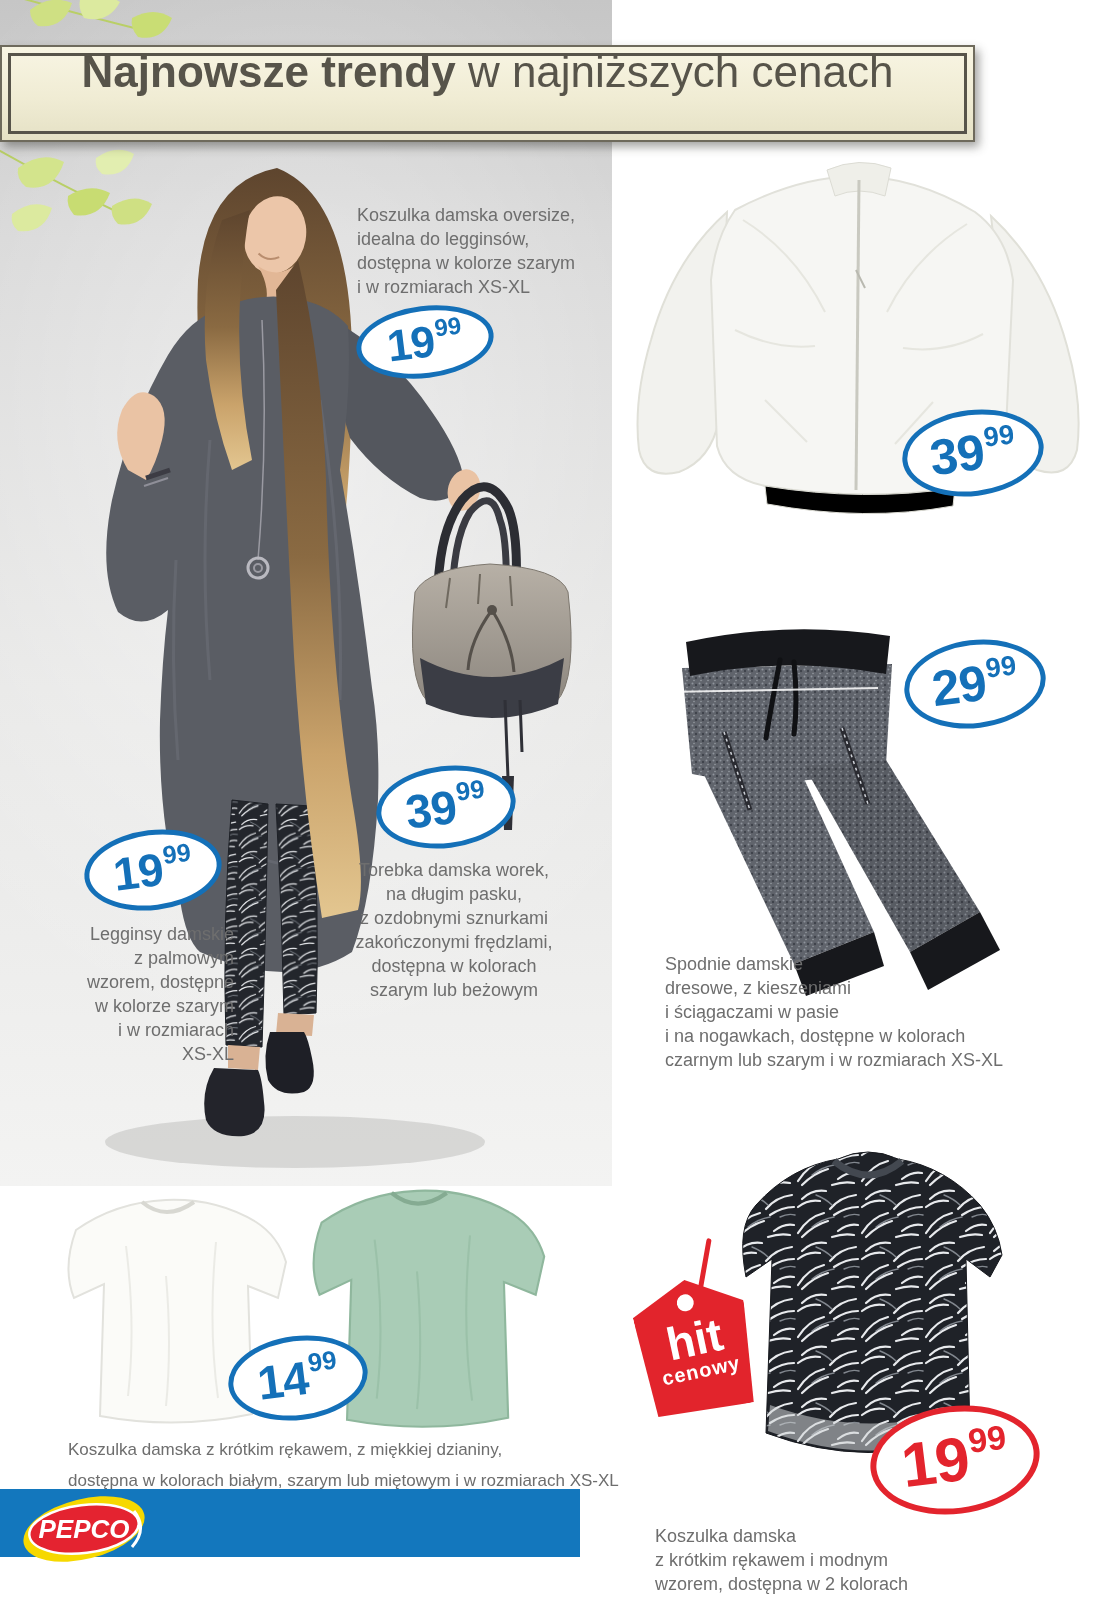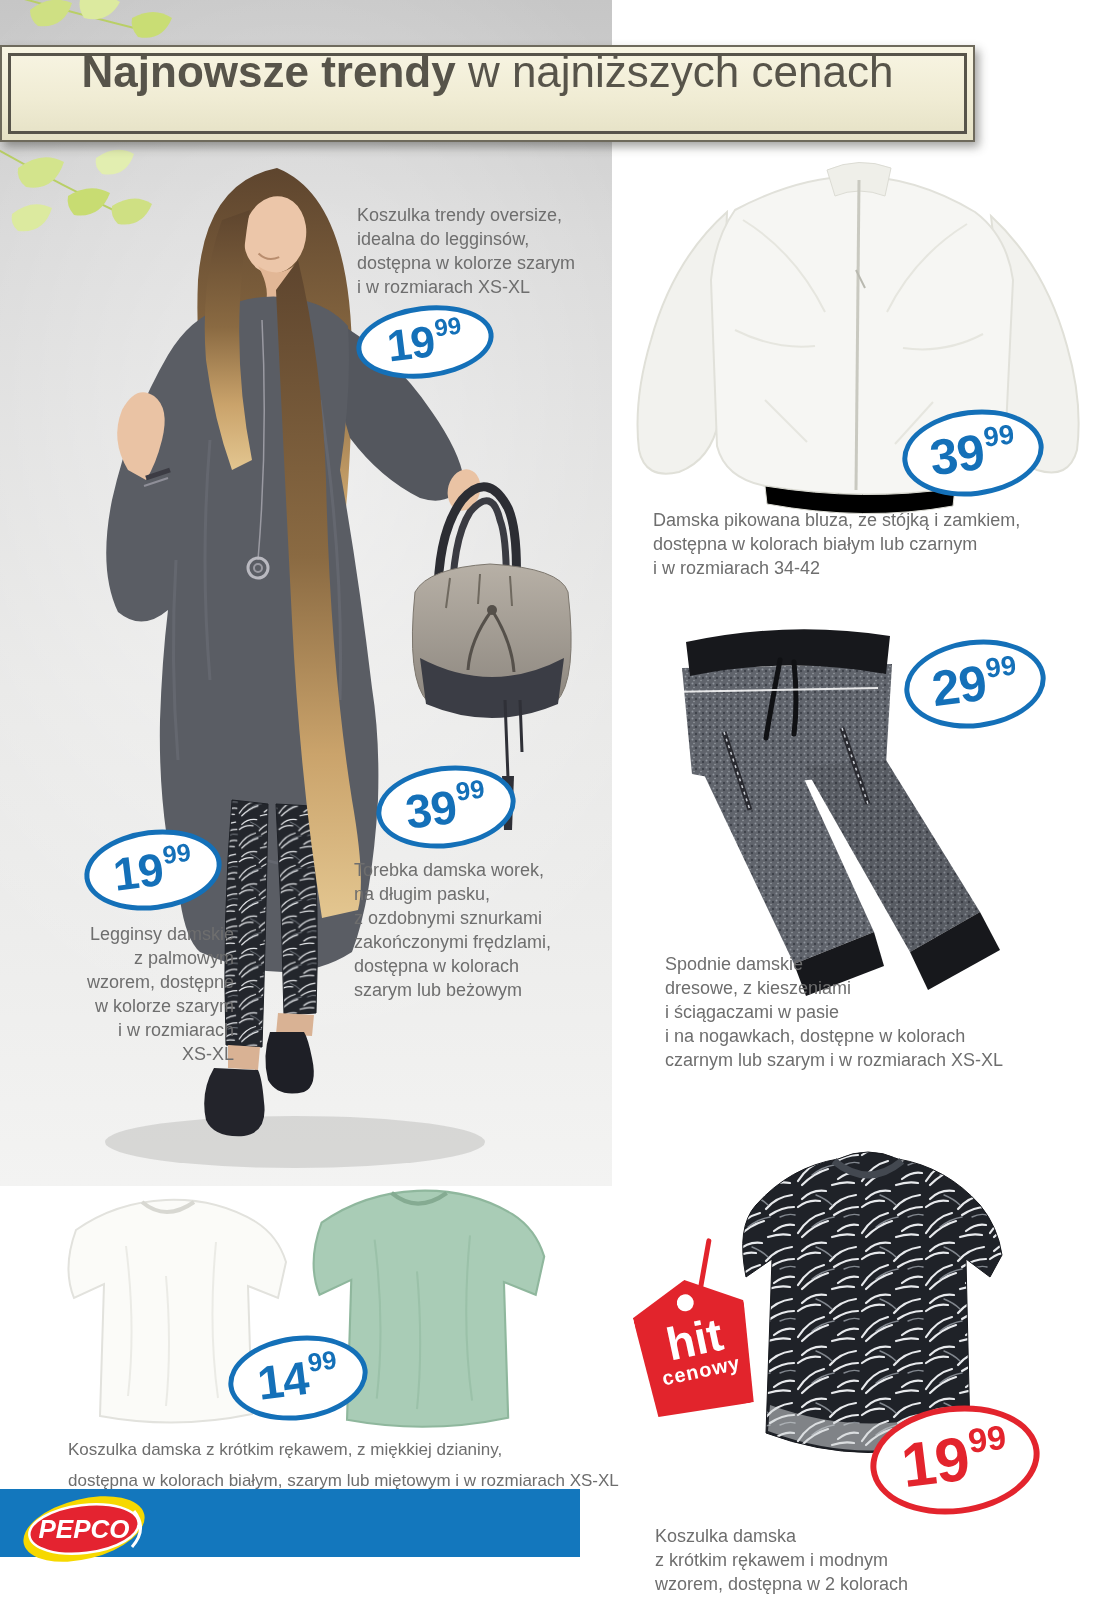--- a/index.html
+++ b/index.html
@@ -291,7 +291,7 @@
     <div class="tag-cenowy">cenowy</div>
   </div>
 
-  <div class="desc" id="desc-top">Koszulka trendy oversize,
+  <div class="desc" id="desc-top">Koszulka damska oversize,
 idealna do legginsów,
 dostępna w kolorze szarym
 i w rozmiarach XS-XL</div>

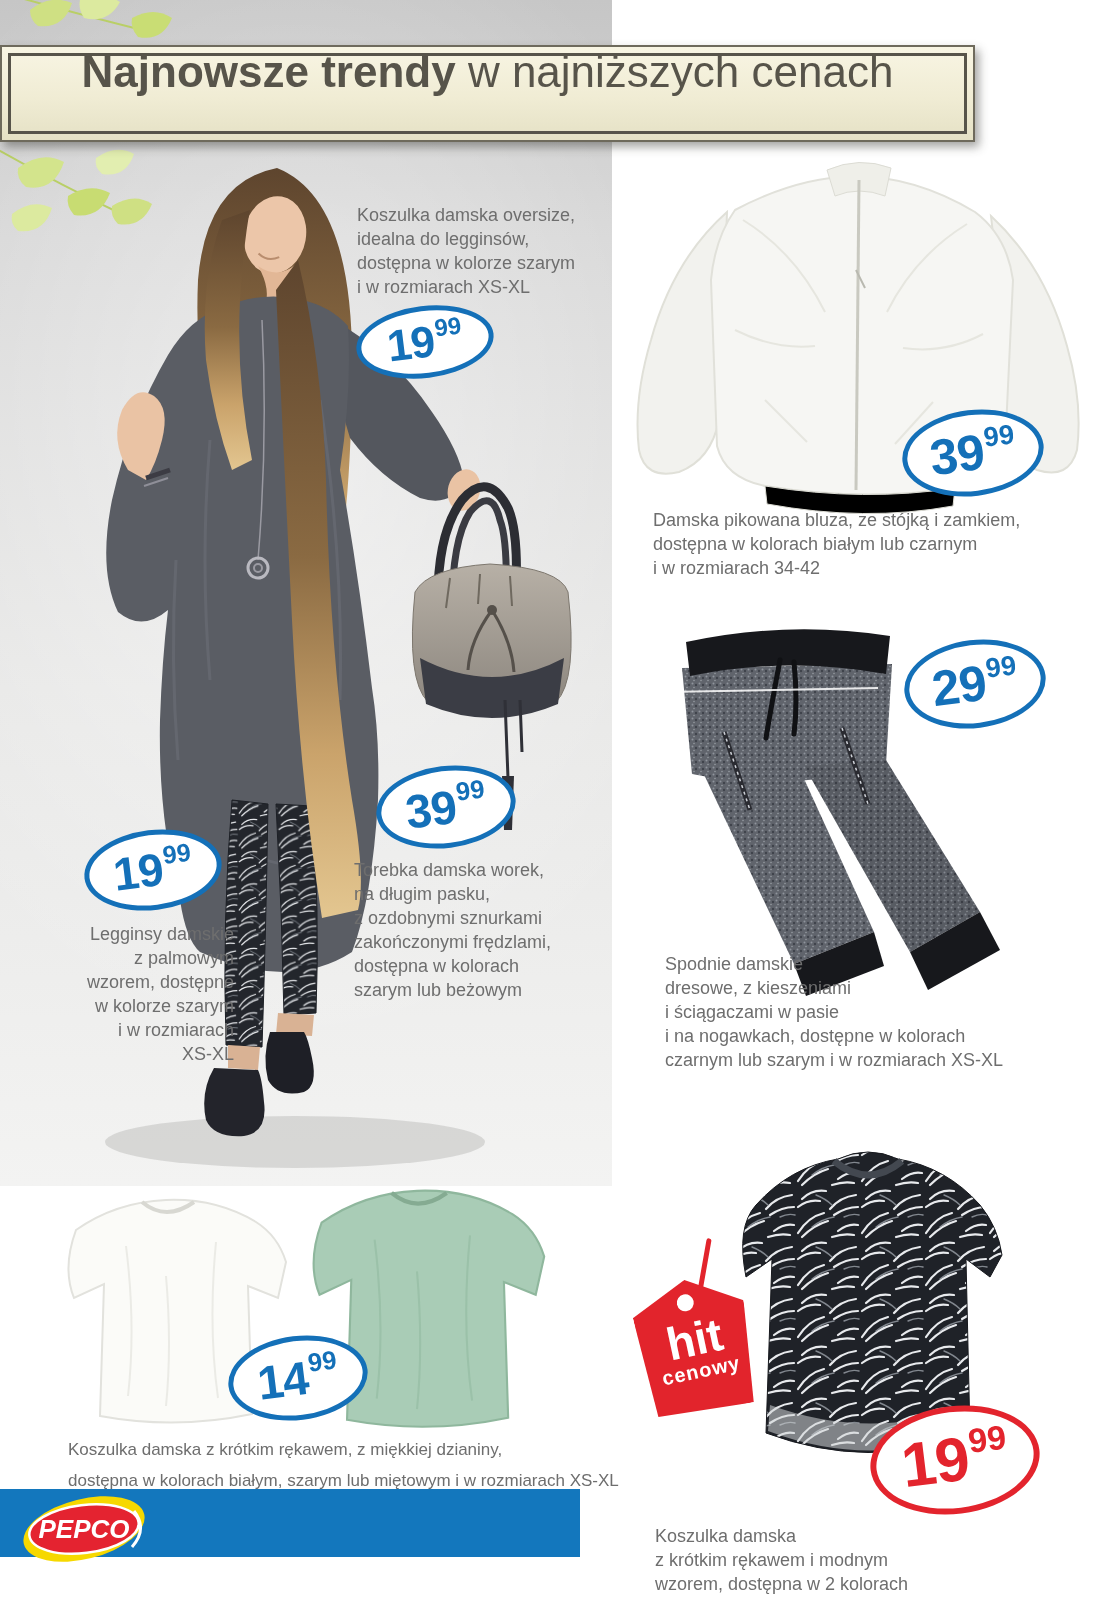--- a/index.html
+++ b/index.html
@@ -295,9 +295,6 @@
 idealna do legginsów,
 dostępna w kolorze szarym
 i w rozmiarach XS-XL</div>
-  <div class="desc" id="desc-jacket">Damska pikowana bluza, ze stójką i zamkiem,
-dostępna w kolorach białym lub czarnym
-i w rozmiarach 34-42</div>
   <div class="desc" id="desc-pants">Spodnie damskie
 dresowe, z kieszeniami
 i ściągaczami w pasie

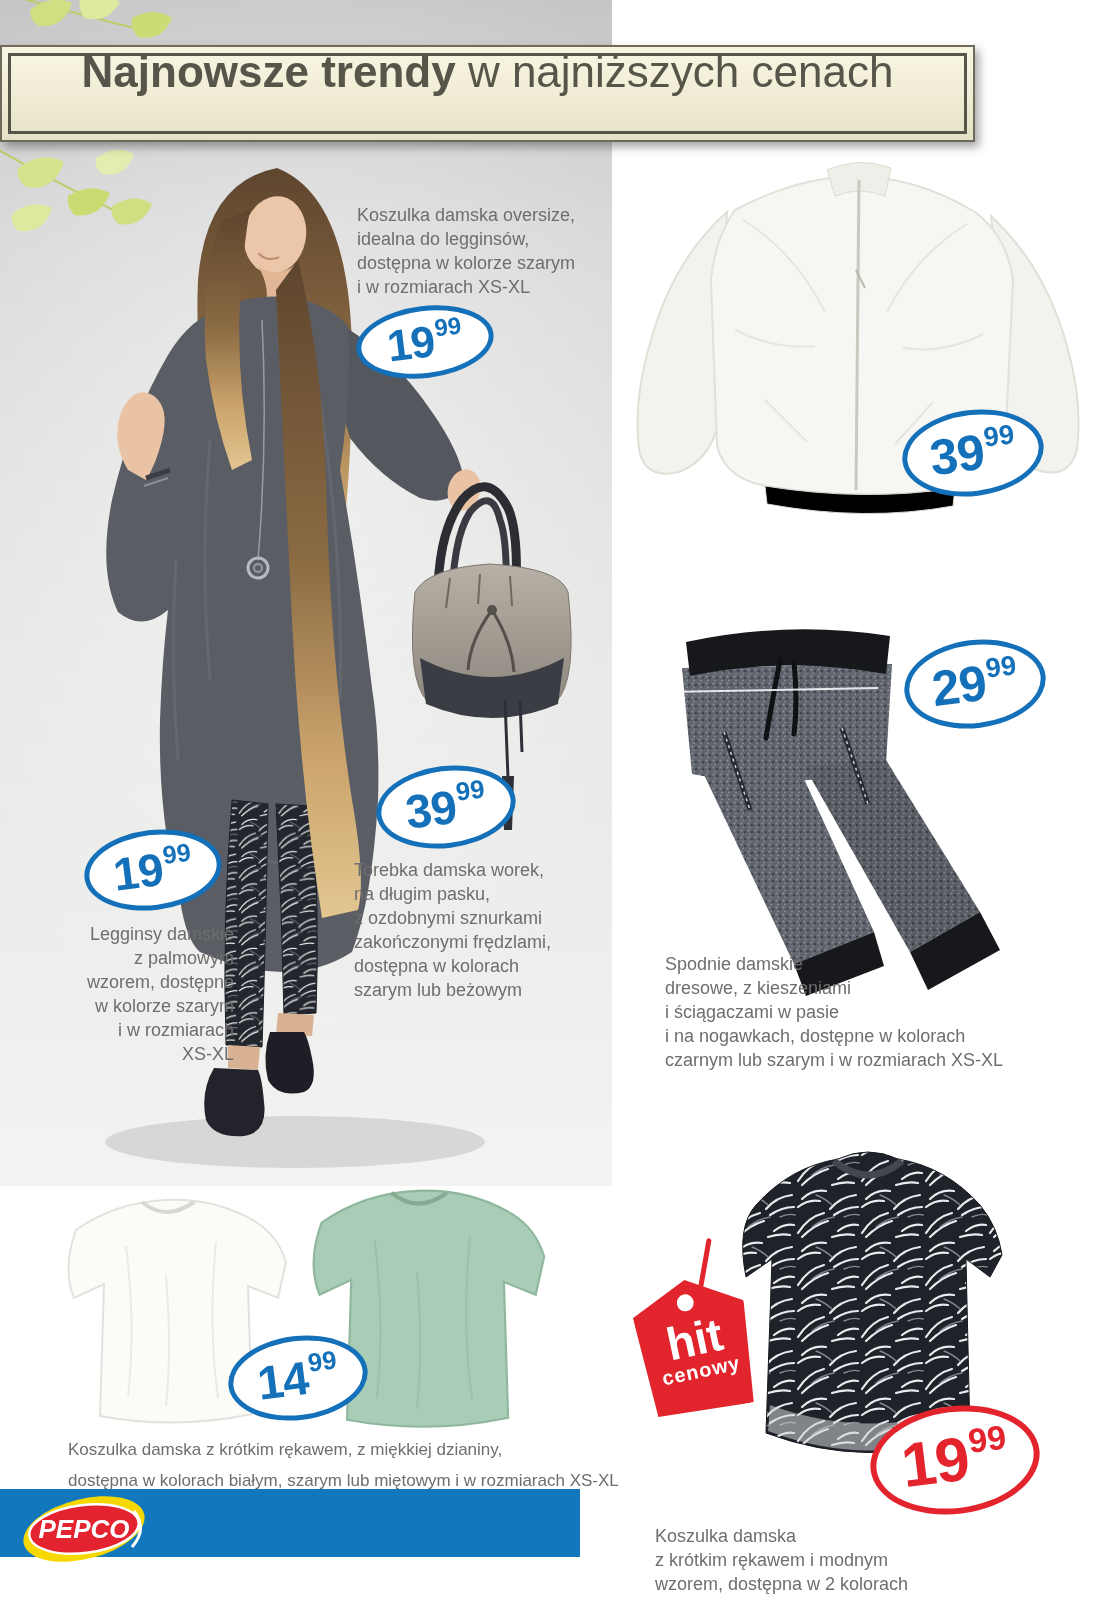--- a/index.html
+++ b/index.html
@@ -37,7 +37,7 @@
   #desc-top{left:357px;top:203px;width:230px;}
   #desc-jacket{left:653px;top:508px;width:380px;}
   #desc-pants{left:665px;top:952px;width:380px;}
-  #desc-bag{left:354px;top:858px;width:220px;text-align:left;}
+  #desc-bag{left:344px;top:858px;width:220px;text-align:center;}
   #desc-leggings{left:36px;top:922px;width:198px;text-align:right;}
   #desc-tee{left:68px;top:1434px;width:560px;font-size:17px;line-height:31px;}
   #desc-pattern{left:655px;top:1484px;width:270px;margin-top:40px;}

